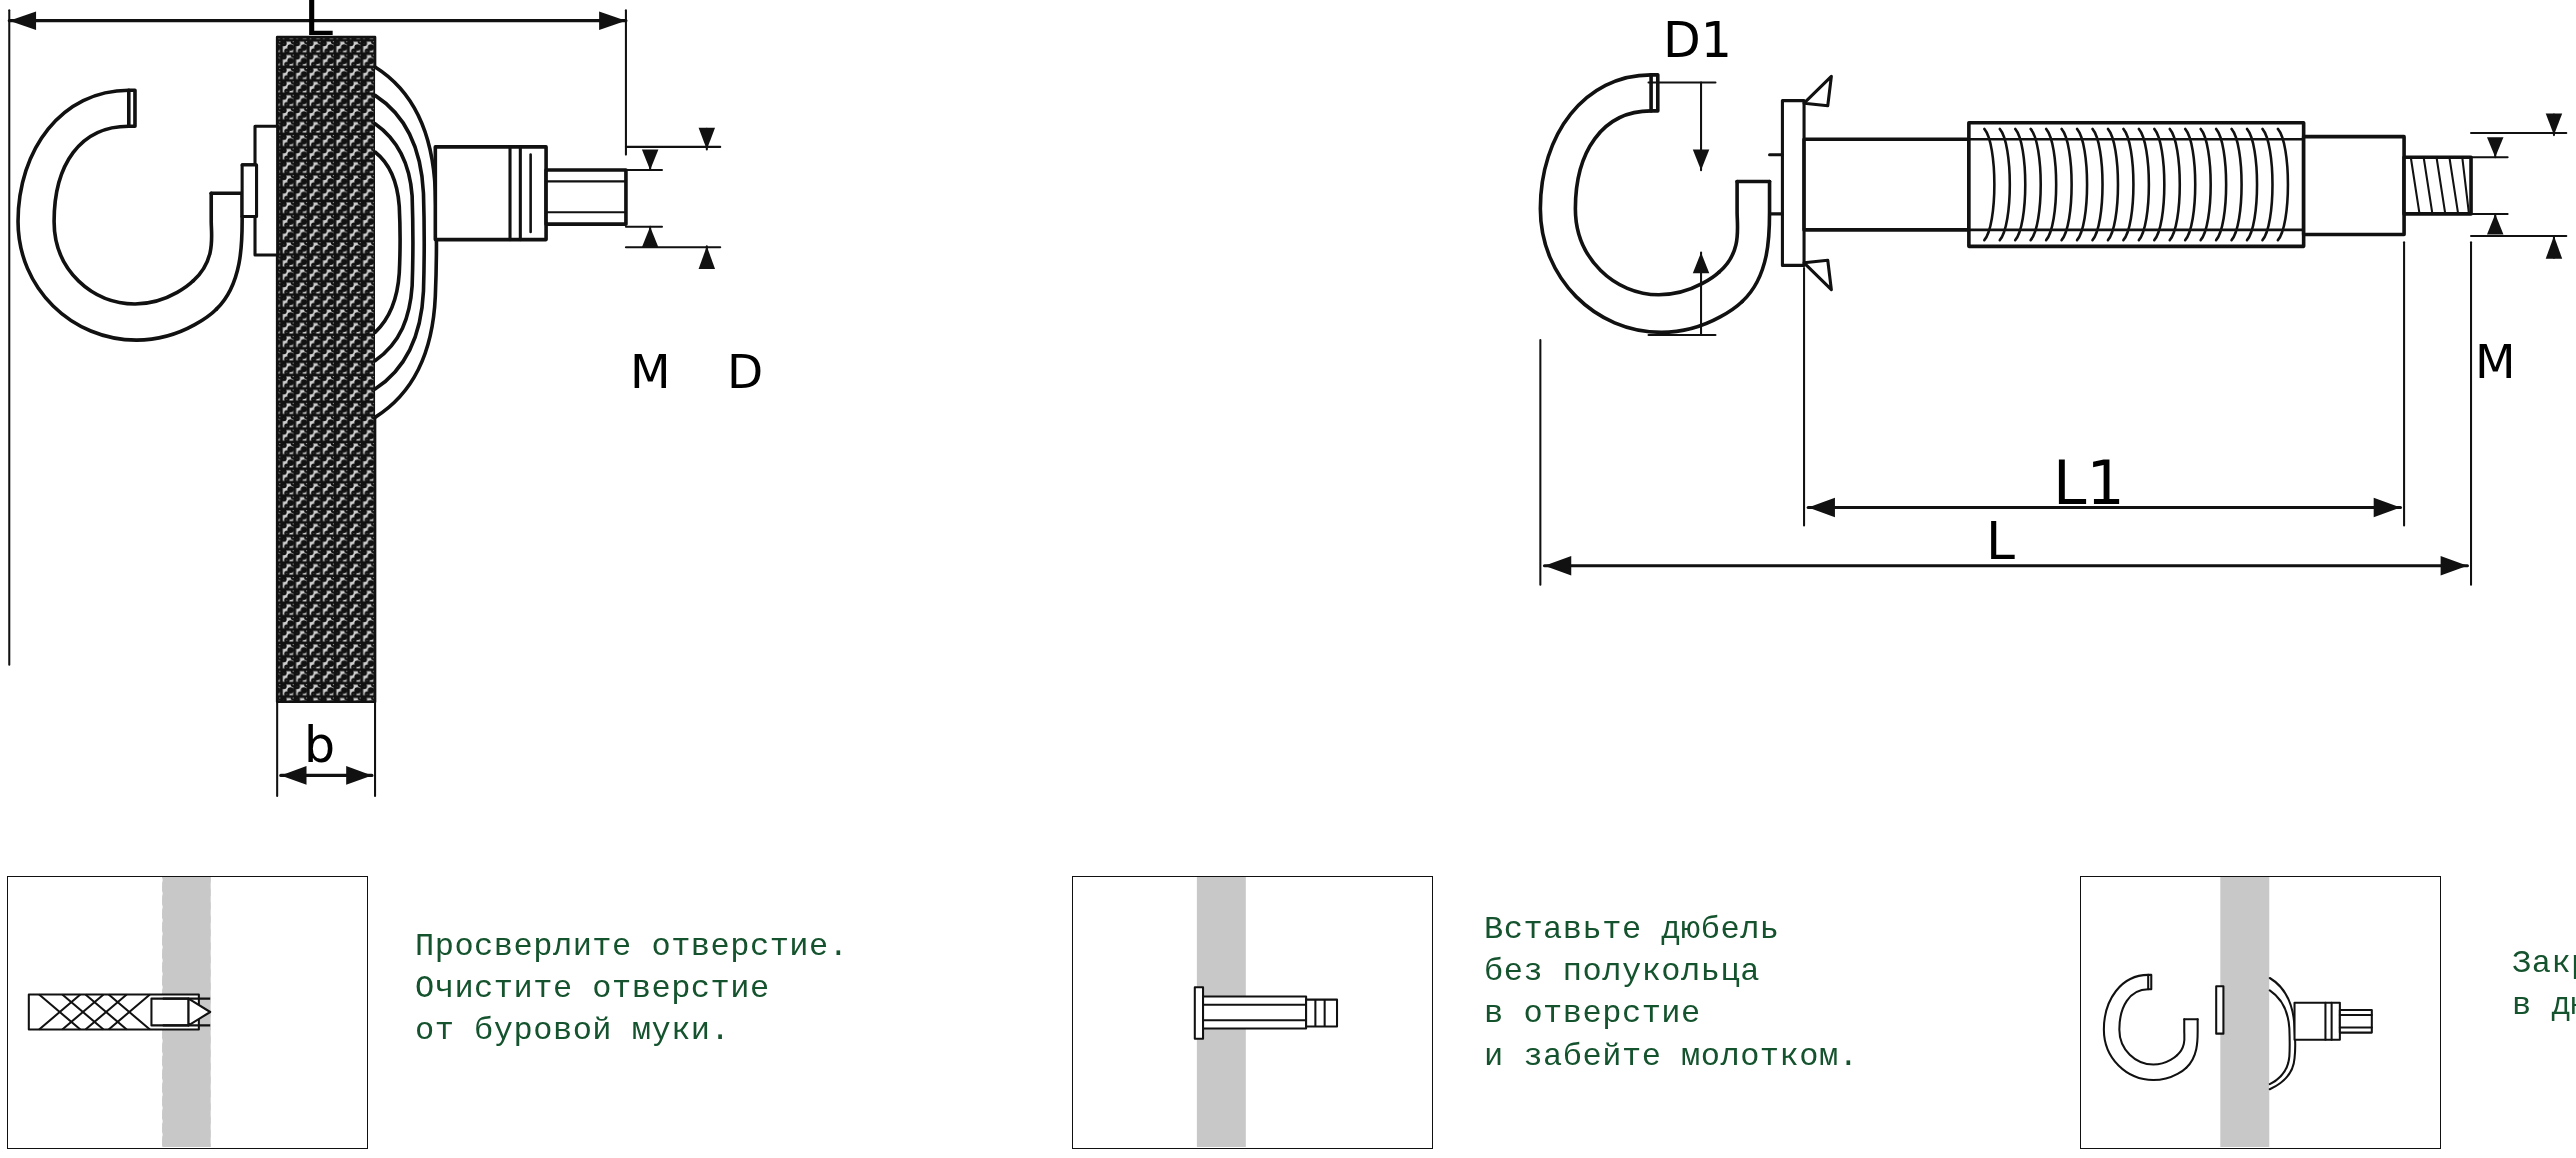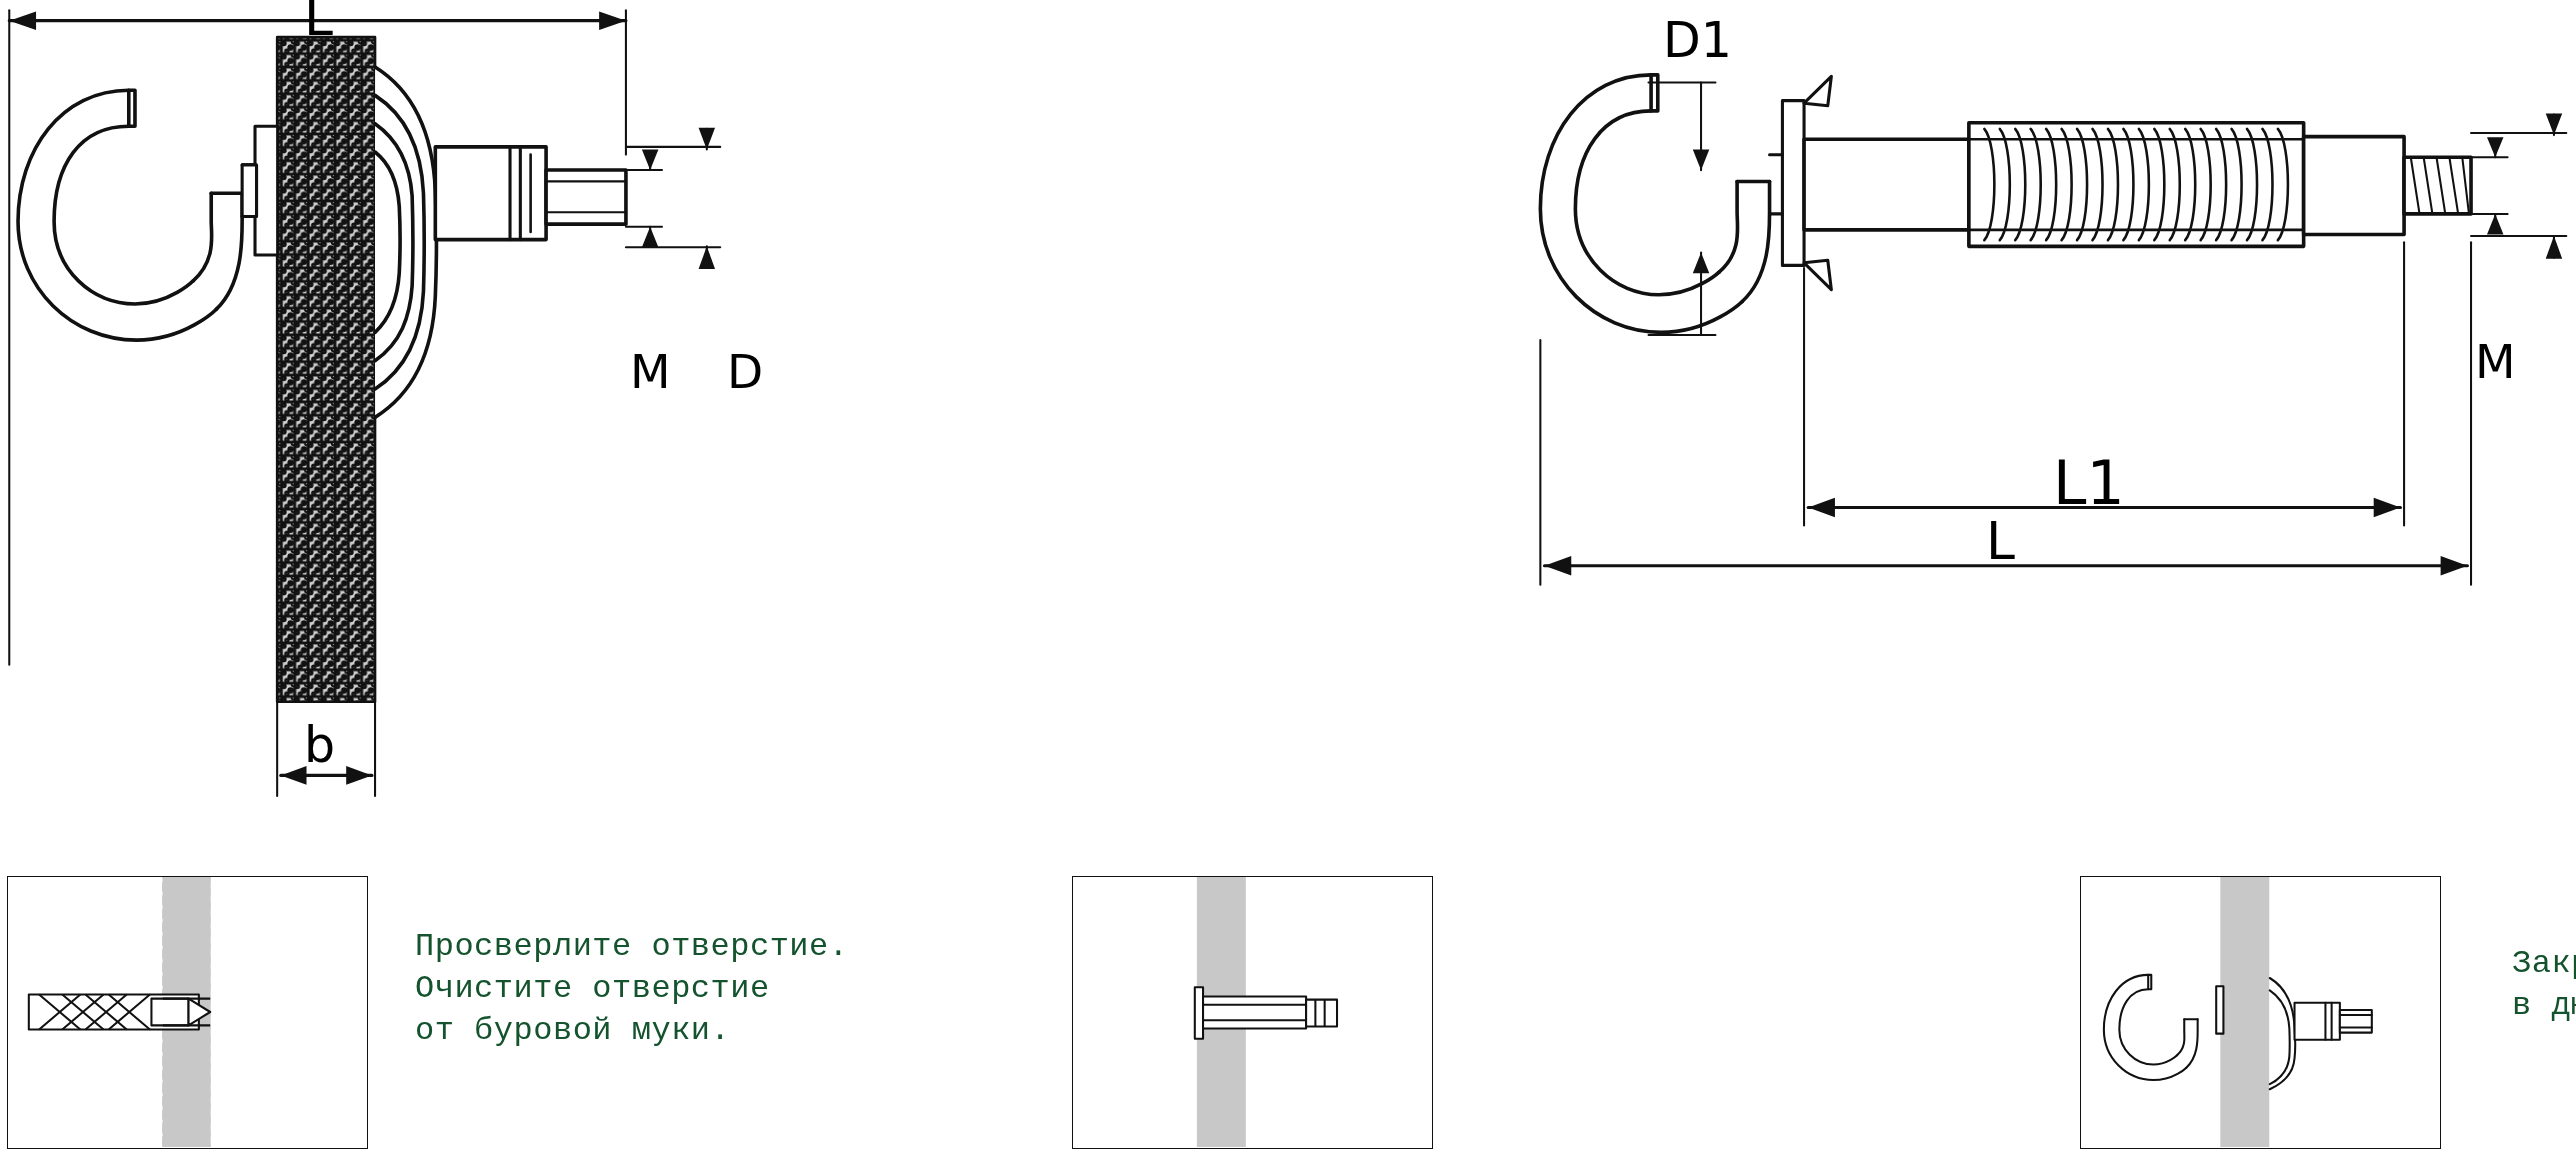--- a/index.html
+++ b/index.html
@@ -288,6 +288,10 @@
       </g>
     </svg>
   </div>
+  <div class="step-text" style="left:1484px; top:909px; width:515px;">Вставьте дюбель
+без полукольца
+в отверстие
+и забейте молотком.</div>
 
   <div class="thumb-frame" style="left:2080px; top:876px; width:361px; height:273px;">
     <svg width="358" height="270" viewBox="0 0 694 524">

